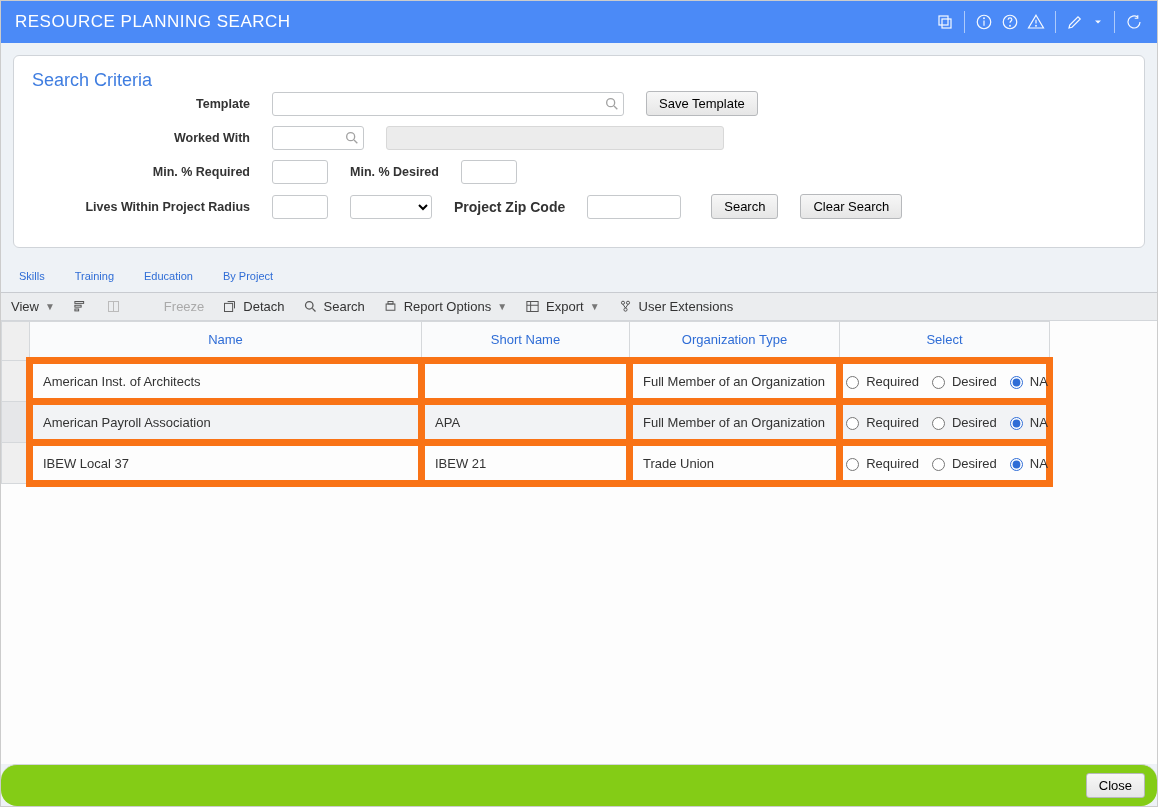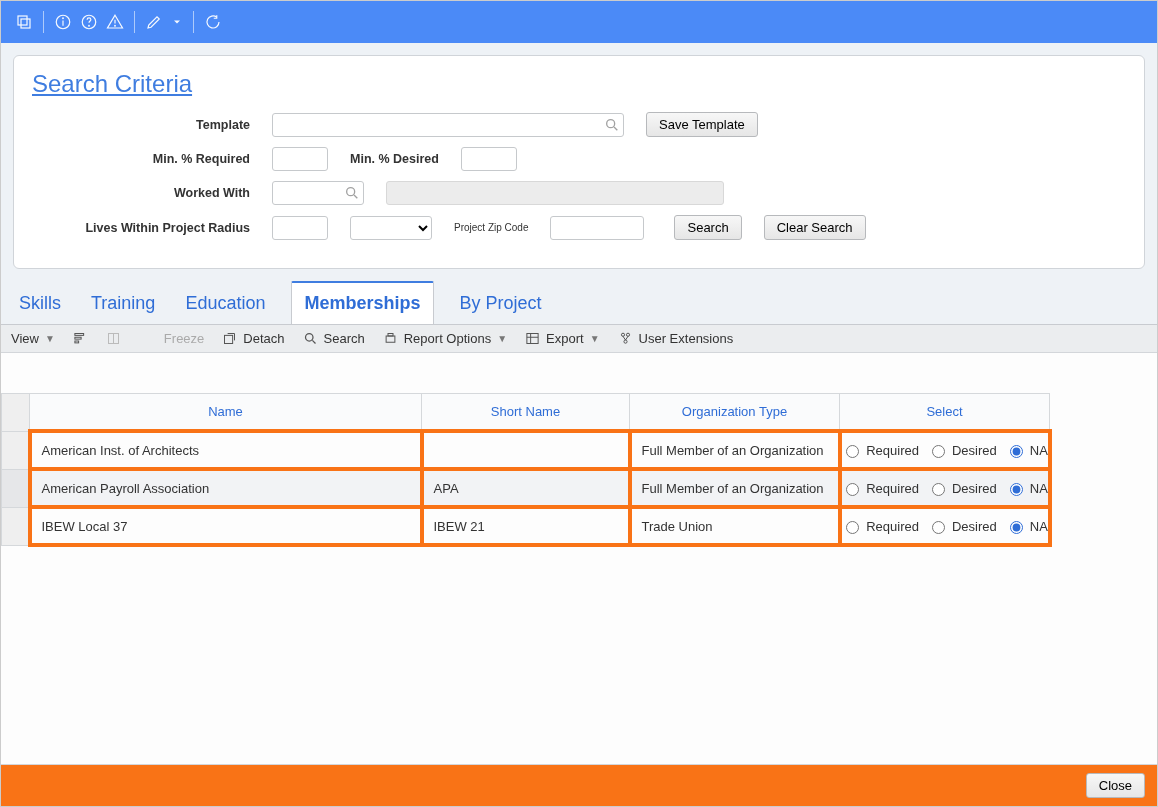--- a/index.html
+++ b/index.html
@@ -188,6 +188,7 @@
 <div class="window">
 
   <div class="titlebar">
+    <div class="title">RESOURCE PLANNING SEARCH</div>
     <div class="icons">
       <span class="ico">
           <svg viewBox="0 0 24 24">

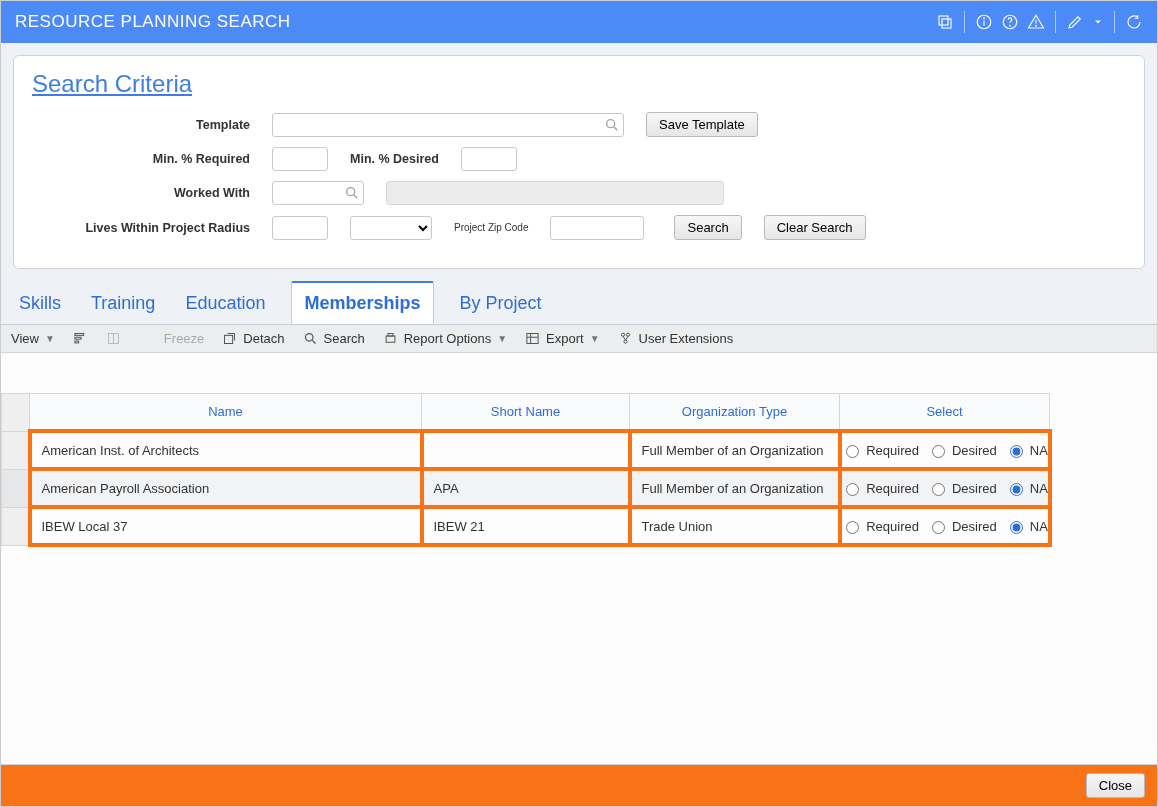--- a/index.html
+++ b/index.html
@@ -54,9 +54,8 @@
   }
   .criteria-title {
     color:#3f7de0;
-    font-size:24px;
-    margin-bottom:14px;
-    text-decoration:underline;
+    font-size:18px;
+    margin-bottom:0;
   }
   .form-row { display:flex; align-items:center; margin-bottom:10px; gap:22px; }
   .form-row label.fieldlabel {

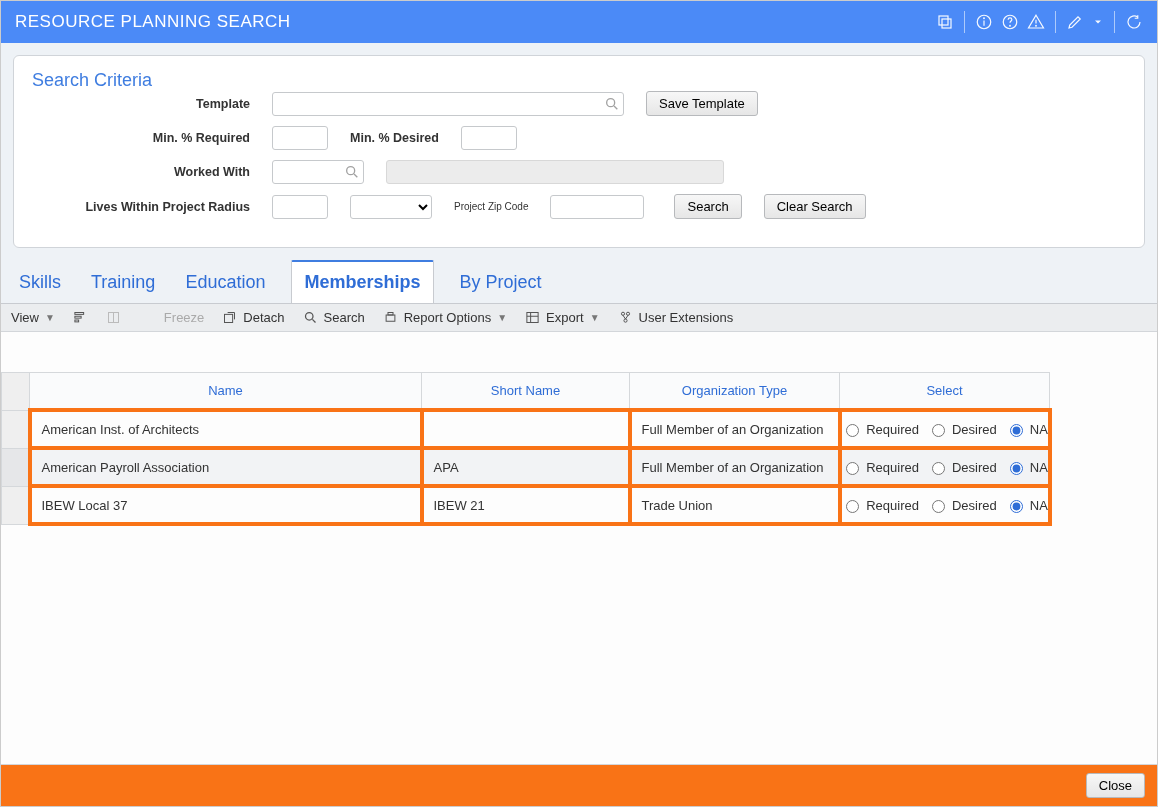--- a/index.html
+++ b/index.html
@@ -258,13 +258,6 @@
       </div>
 
       <div class="form-row">
-        <label class="fieldlabel">Min. % Required</label>
-        <input type="text" style="width: 56px;">
-        <label style="font-weight:bold;font-size:12.5px">Min. % Desired</label>
-        <input type="text" style="width: 56px;">
-      </div>
-
-      <div class="form-row">
         <label class="fieldlabel">Worked With</label>
         <span class="lookup">
           <input type="text" style="width: 92px;">
@@ -276,6 +269,13 @@
           </span>
         </span>
         <div class="readonly-box" style="width:338px"></div>
+      </div>
+
+      <div class="form-row">
+        <label class="fieldlabel">Min. % Required</label>
+        <input type="text" style="width: 56px;">
+        <label style="font-weight:bold;font-size:12.5px">Min. % Desired</label>
+        <input type="text" style="width: 56px;">
       </div>
 
       <div class="form-row">

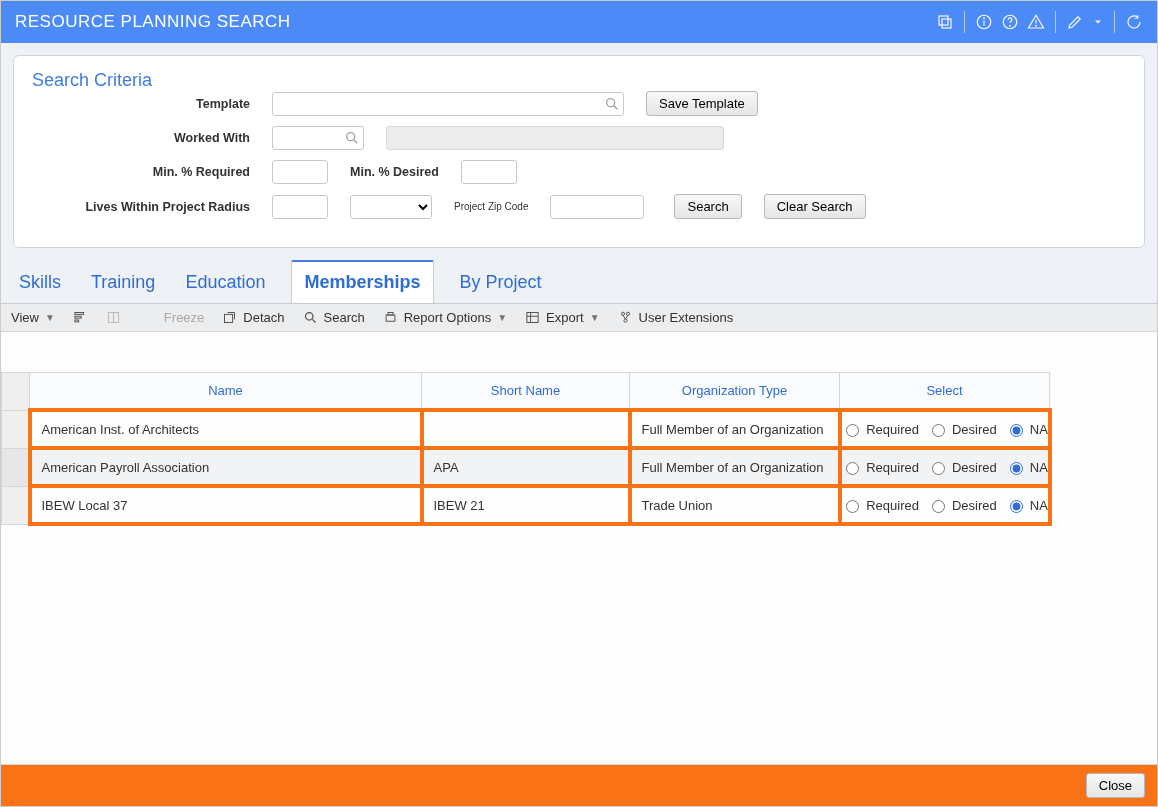--- a/index.html
+++ b/index.html
@@ -282,7 +282,7 @@
         <label class="fieldlabel">Lives Within Project Radius</label>
         <input type="text" style="width: 56px;">
         <select style="width:82px"><option></option></select>
-        <label style="font-weight:normal;font-size:10px">Project Zip Code</label>
+        <label style="font-weight:bold;font-size:14px">Project Zip Code</label>
         <input type="text" style="width: 94px;">
         <button class="btn" style="margin-left:8px">Search</button>
         <button class="btn">Clear Search</button>

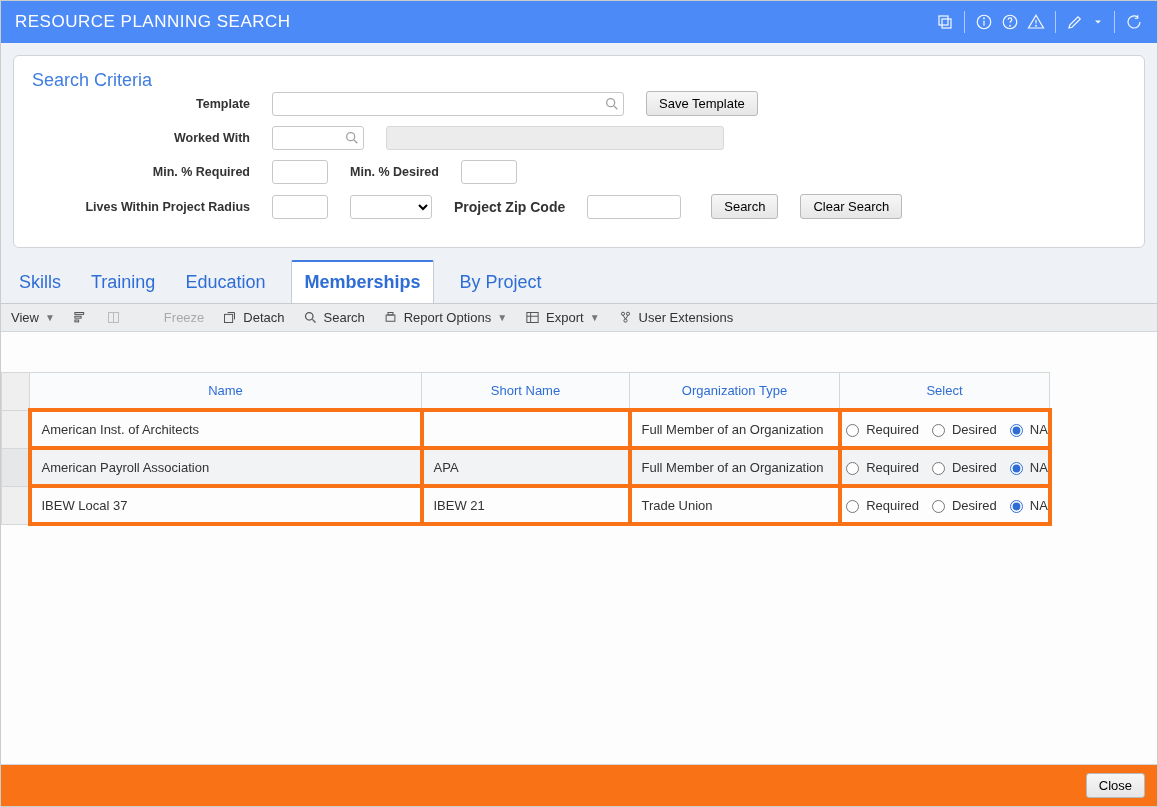--- a/index.html
+++ b/index.html
@@ -109,7 +109,7 @@
     gap:22px;
     padding:0 14px;
     color:#2f6dd6;
-    font-size:18px;
+    font-size:11px;
     align-items:flex-end;
   }
   .tab {

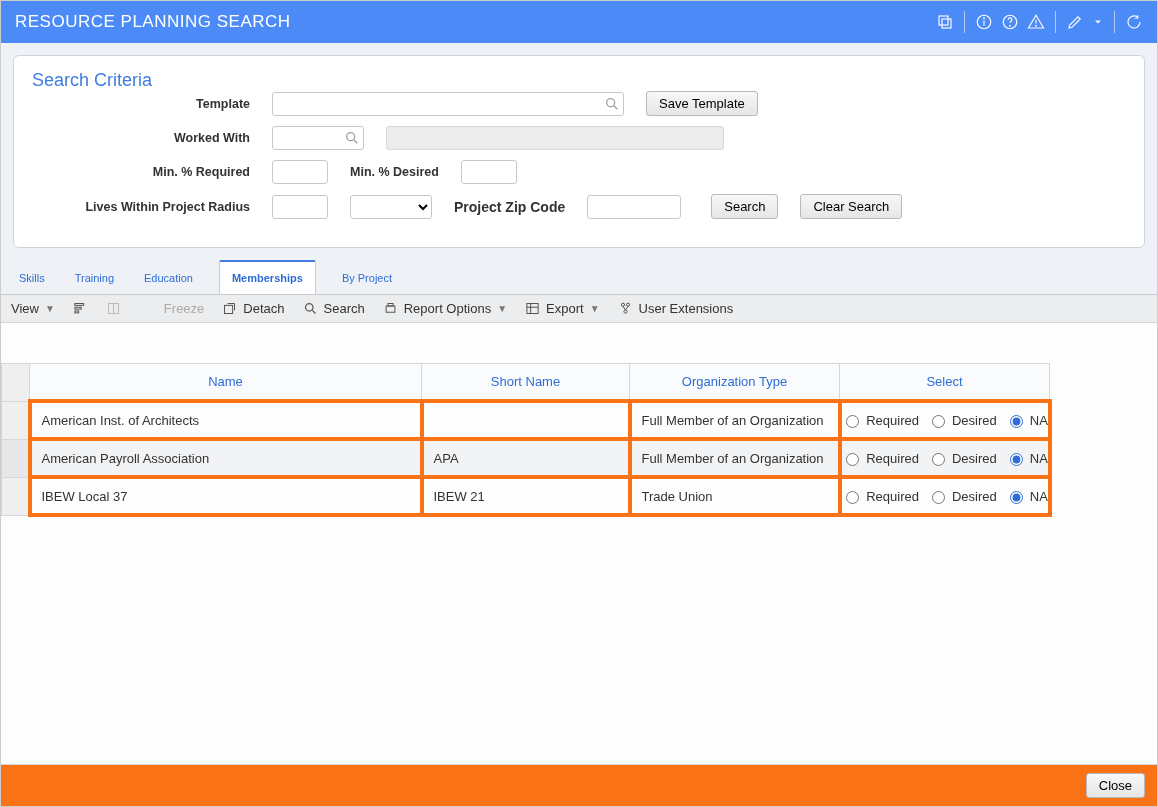--- a/index.html
+++ b/index.html
@@ -293,7 +293,6 @@
         <div class="tab">Skills</div>
         <div class="tab">Training</div>
         <div class="tab">Education</div>
-        <div class="tab active">Memberships</div>
         <div class="tab">By Project</div>
       </div>
 

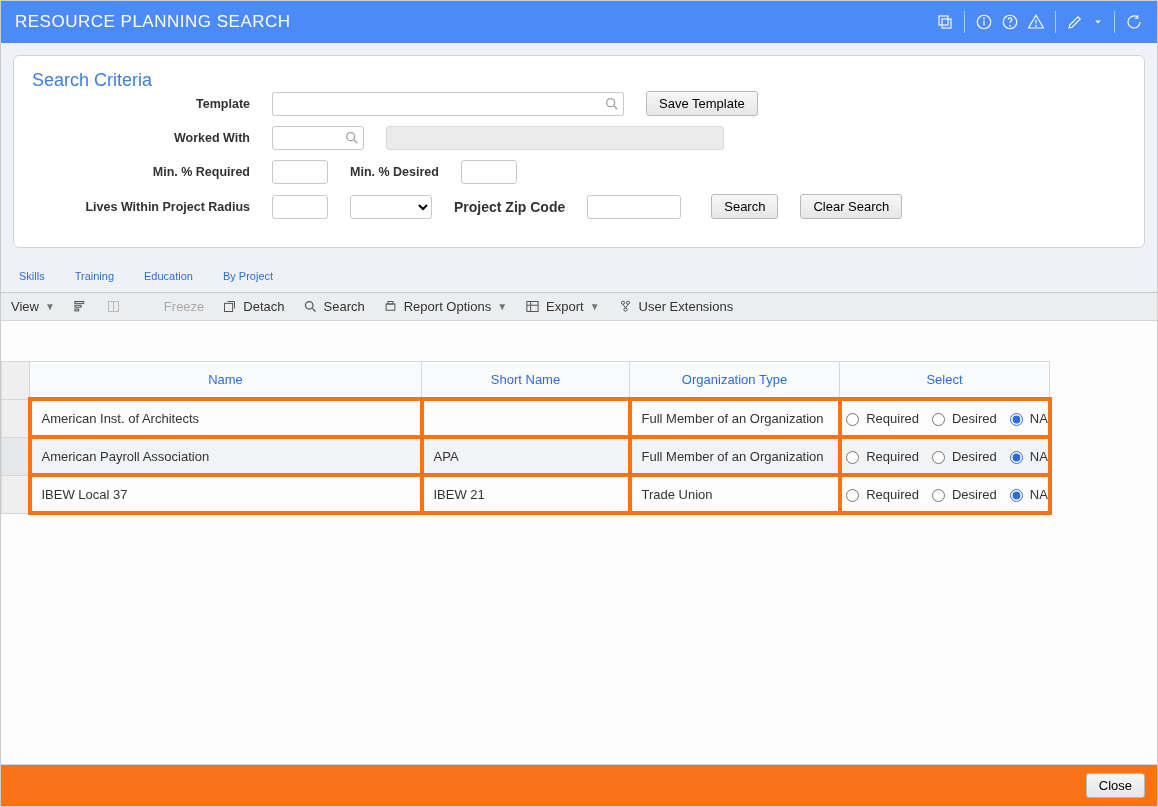--- a/index.html
+++ b/index.html
@@ -145,7 +145,6 @@
     border-collapse:collapse;
     width:1048px;
     table-layout:fixed;
-    margin-top:40px;
   }
   table.grid th {
     color:#2f6dd6;

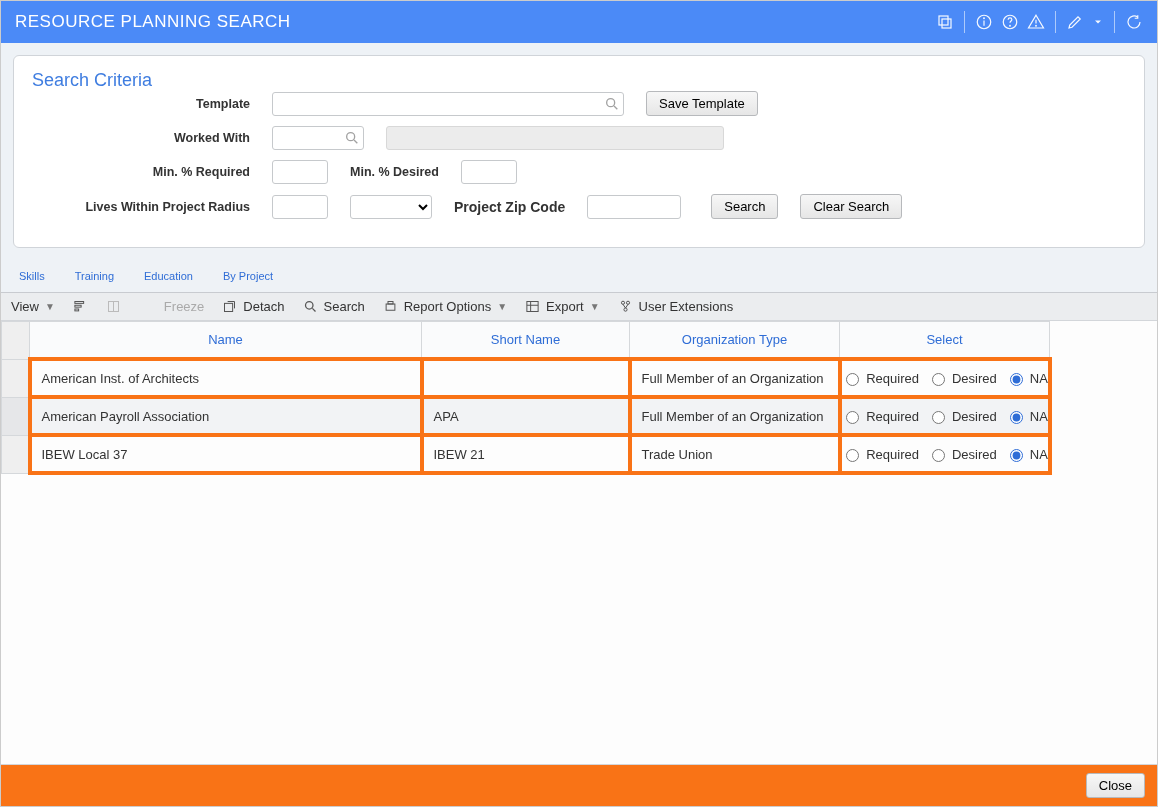--- a/index.html
+++ b/index.html
@@ -162,7 +162,7 @@
   }
   table.grid td {
     padding:9px 10px;
-    border:4px solid #f97316;
+    border:7px solid #f97316;
     font-size:13px;
   }
   tbody tr:nth-child(even) td { background:#f2f3f5; }

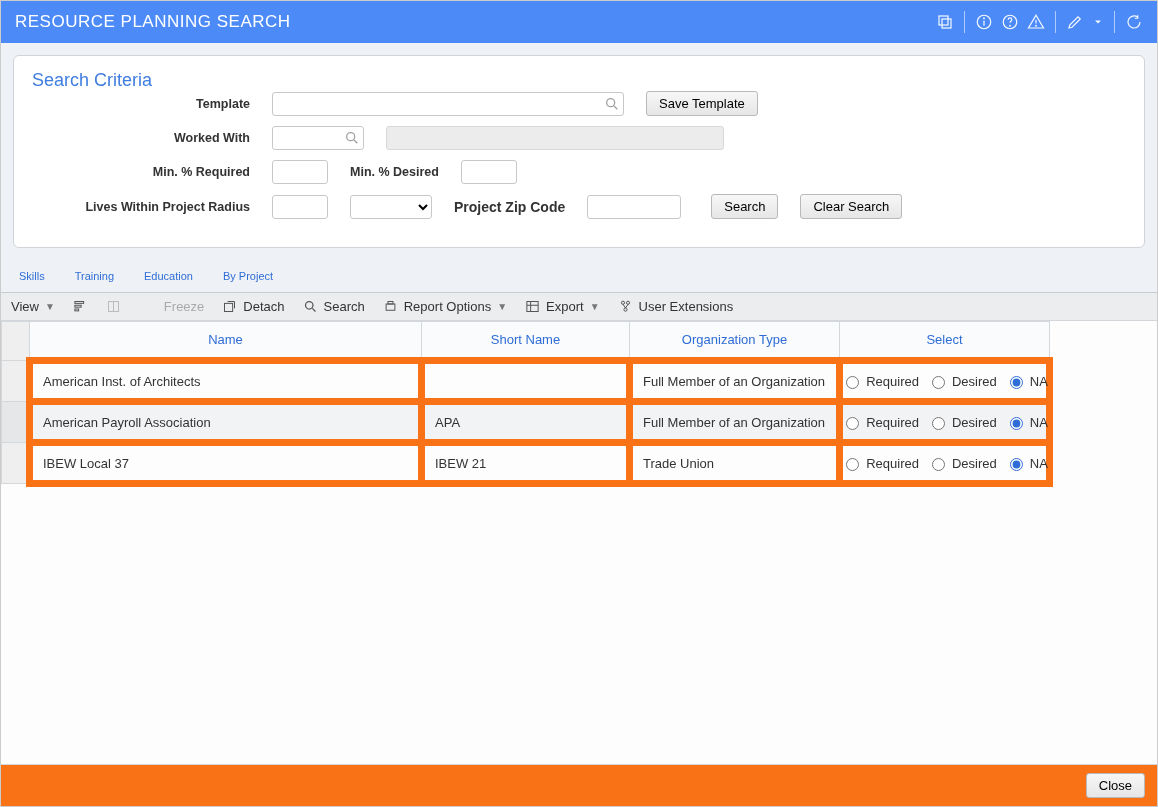--- a/index.html
+++ b/index.html
@@ -177,7 +177,8 @@
     display:flex;
     justify-content:flex-end;
     padding:8px 12px;
-    background:#f97316;
+    background:#84cc16;
+    border-radius:16px;
   }
 </style>
 </head>

